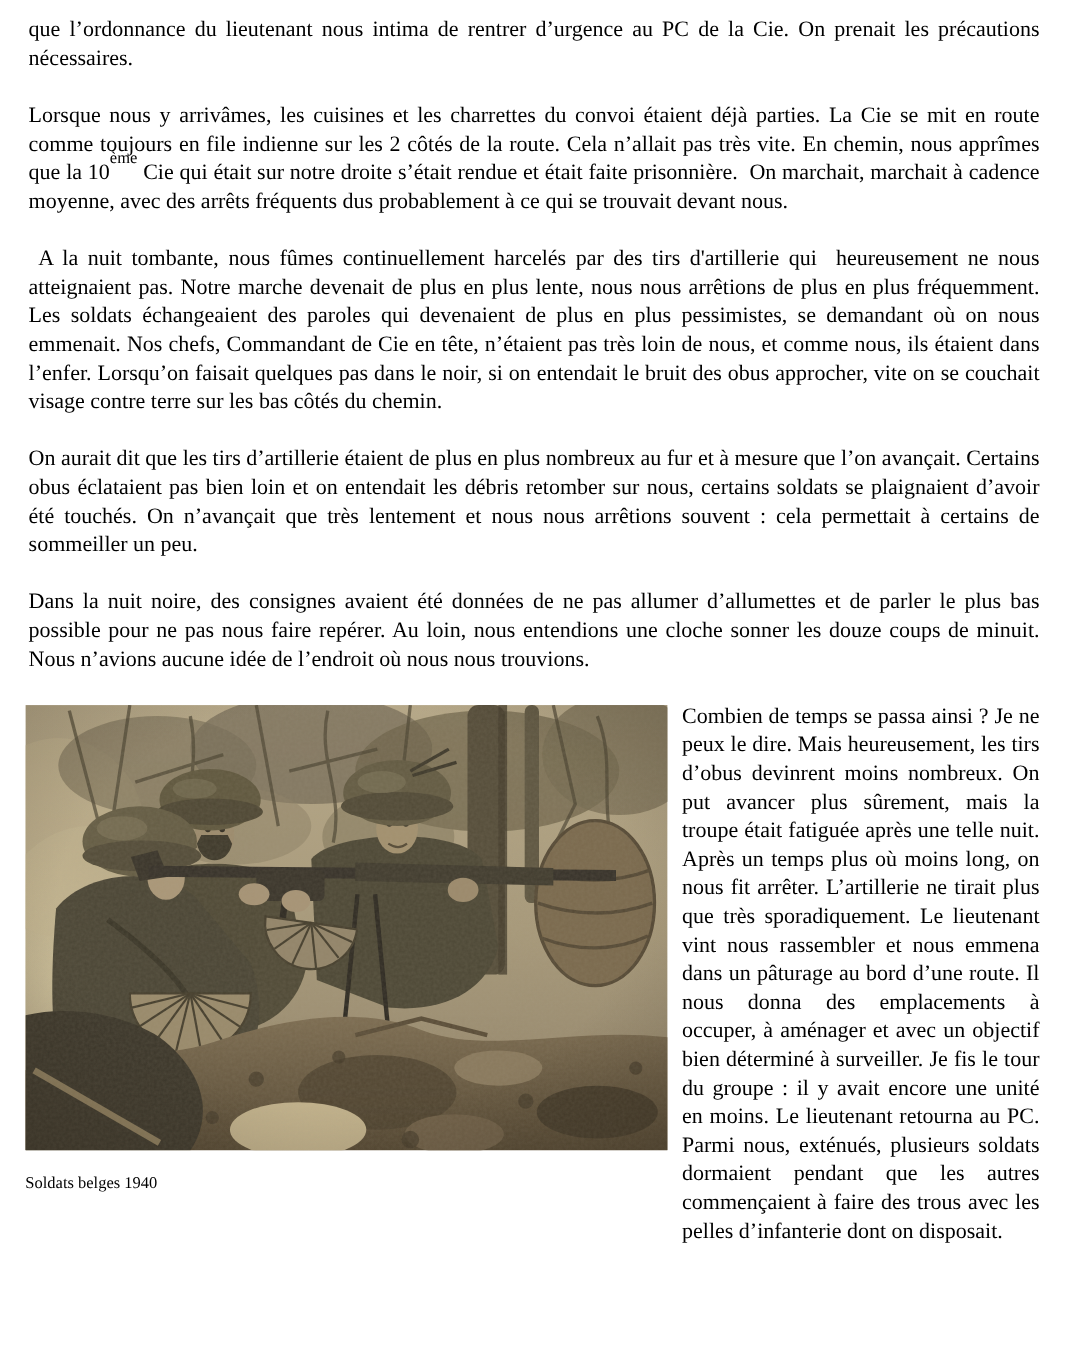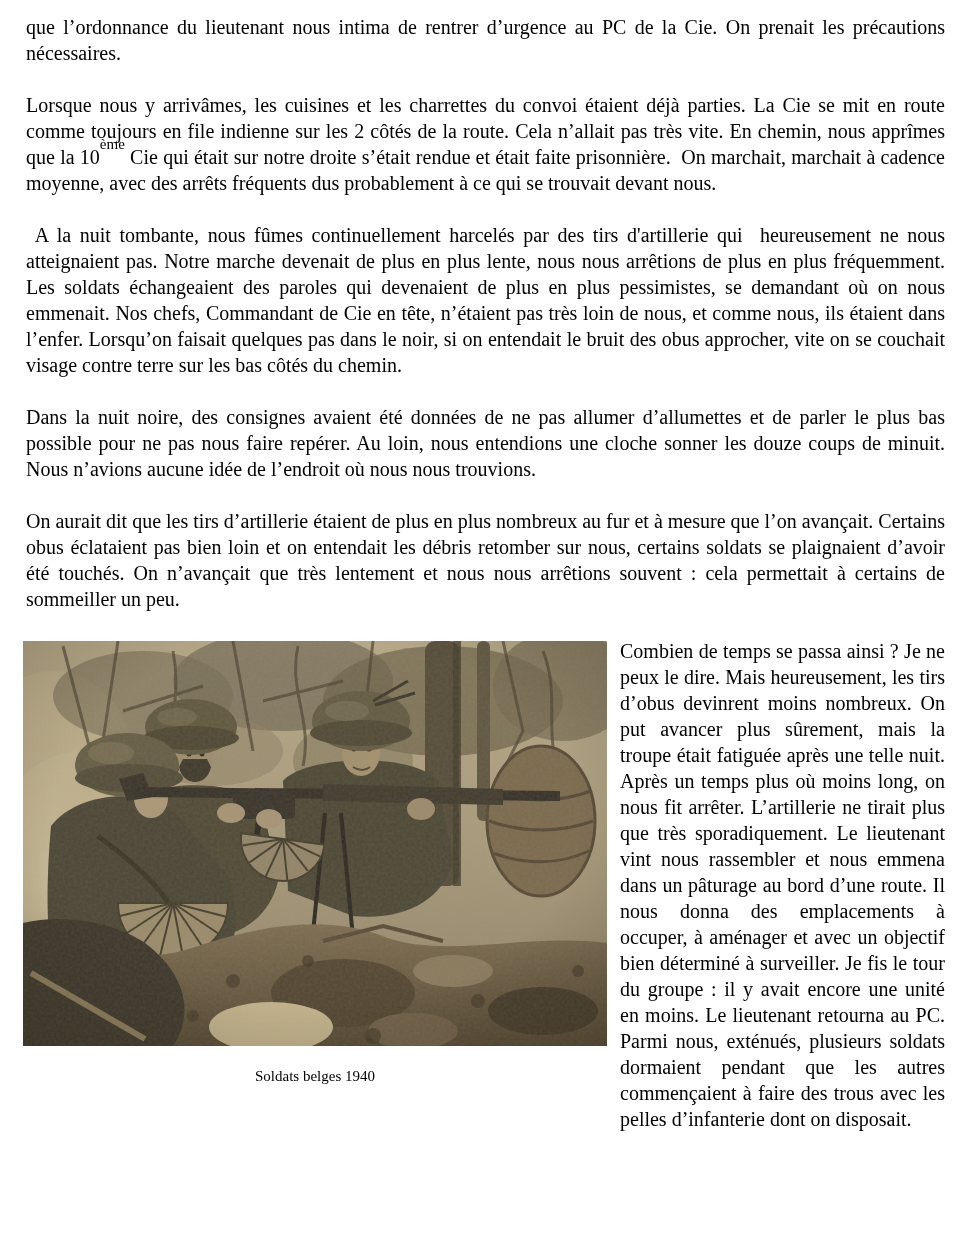--- a/index.html
+++ b/index.html
@@ -67,9 +67,9 @@
 
   <p class="para"><span>&nbsp;A la nuit tombante, nous fûmes continuellement harcelés par des tirs d'artillerie qui &nbsp;heureusement ne nous atteignaient pas. Notre marche devenait de plus en plus lente, nous nous arrêtions de plus en plus fréquemment. Les soldats échangeaient des paroles qui devenaient de plus en plus pessimistes, se demandant où on nous emmenait. Nos chefs, Commandant de Cie en tête, n’étaient pas très loin de nous, et comme nous, ils étaient dans l’enfer. Lorsqu’on faisait quelques pas dans le noir, si on entendait le bruit des obus approcher, vite on se couchait visage contre terre sur les bas côtés du chemin.</span></p>
 
+  <p class="para"><span>On aurait dit que les tirs d’artillerie étaient de plus en plus nombreux au fur et à mesure que l’on avançait. Certains obus éclataient pas bien loin et on entendait les débris retomber sur nous, certains soldats se plaignaient d’avoir été touchés. On n’avançait que très lentement et nous nous arrêtions souvent : cela permettait à certains de sommeiller un peu.</span></p>
+
   <p class="para"><span>Dans la nuit noire, des consignes avaient été données de ne pas allumer d’allumettes et de parler le plus bas possible pour ne pas nous faire repérer. Au loin, nous entendions une cloche sonner les douze coups de minuit. Nous n’avions aucune idée de l’endroit où nous nous trouvions.</span></p>
-
-  <p class="para"><span>On aurait dit que les tirs d’artillerie étaient de plus en plus nombreux au fur et à mesure que l’on avançait. Certains obus éclataient pas bien loin et on entendait les débris retomber sur nous, certains soldats se plaignaient d’avoir été touchés. On n’avançait que très lentement et nous nous arrêtions souvent : cela permettait à certains de sommeiller un peu.</span></p>
 
   <p class="para last">
     <span class="photo-figure">

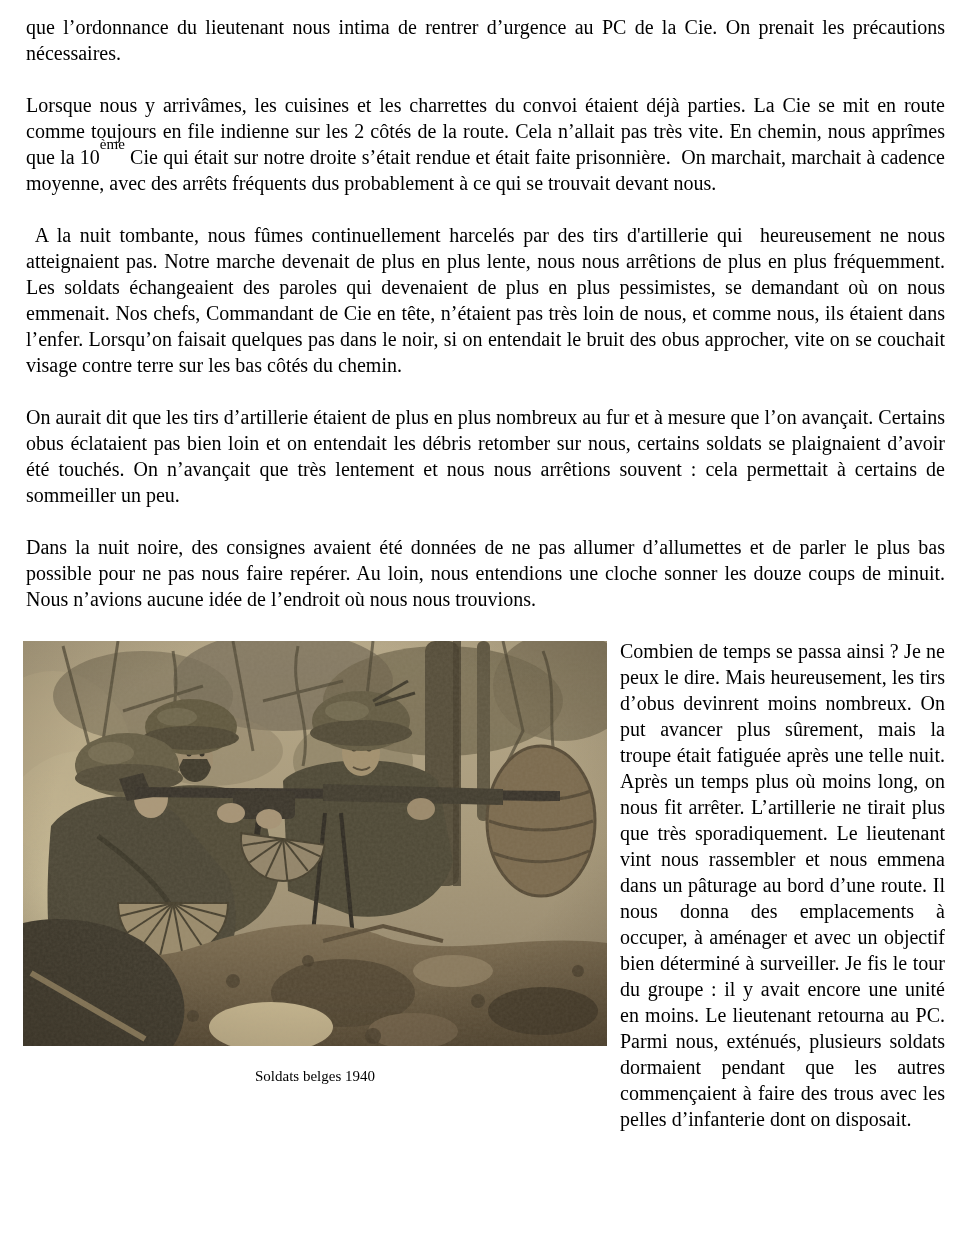--- a/index.html
+++ b/index.html
@@ -50,7 +50,6 @@
     display: block;
     width: 584px;
     margin-top: 20px;
-    text-align: center;
     font-size: 15px;
     line-height: 20px;
     color: #000000;

